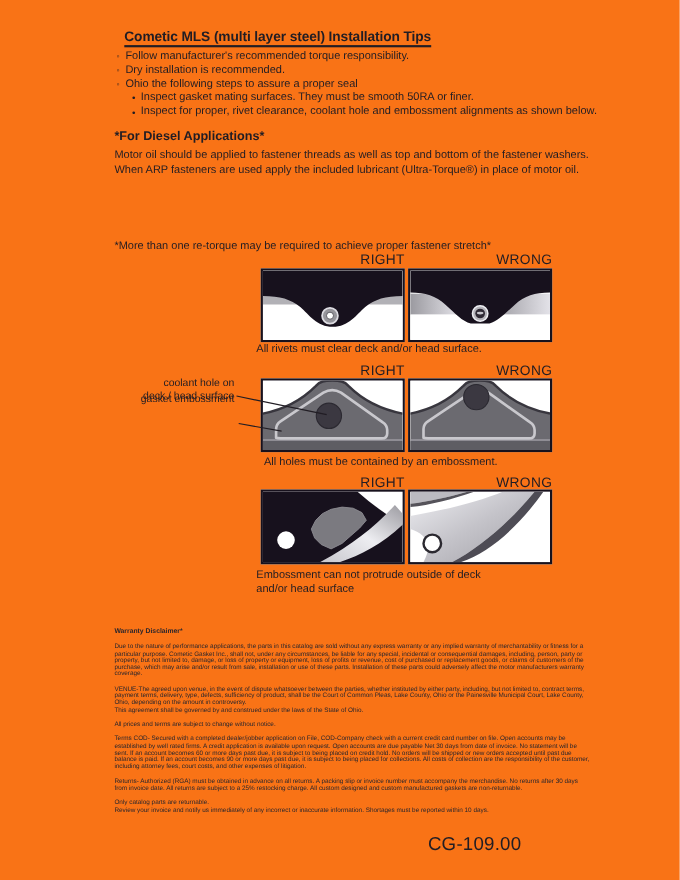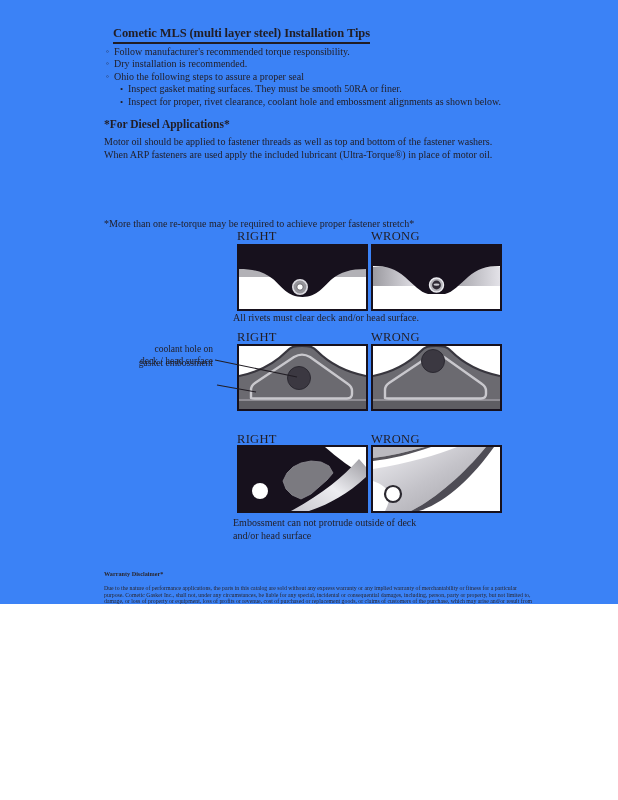--- a/index.html
+++ b/index.html
@@ -3,8 +3,8 @@
 <meta charset="utf-8">
 <style>
   html,body{margin:0;padding:0;background:#ffffff;}
-  .page{position:relative;width:618px;height:604px;background:#3b82f6;overflow:hidden;
-        font-family:Liberation Serif, serif;color:#211d24;}
+  .page{position:relative;width:618px;height:800px;background:#f97316;overflow:hidden;
+        font-family:Liberation Sans, sans-serif;color:#211d24;}
   .abs{position:absolute;}
   .pre{white-space:pre-line;}
 

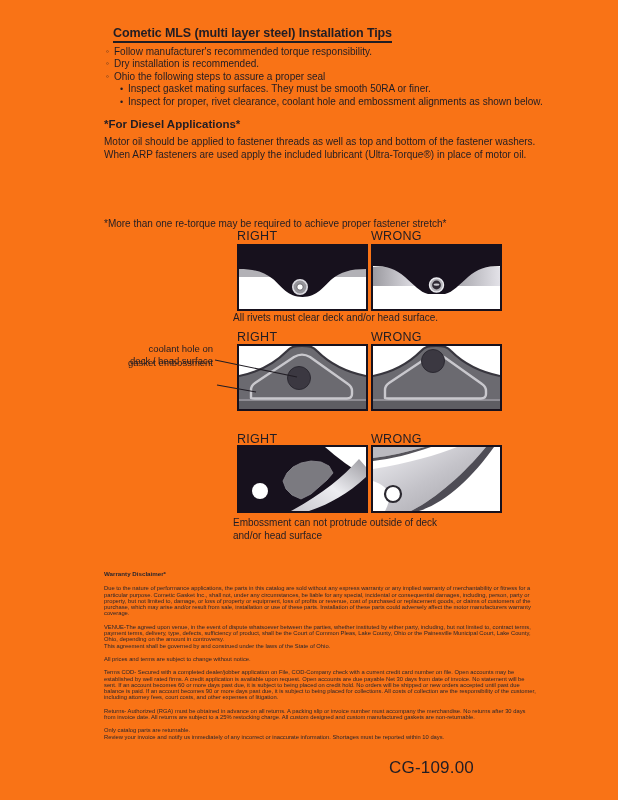--- a/index.html
+++ b/index.html
@@ -21,7 +21,7 @@
   .para{left:104px;width:452px;font-size:10px;line-height:12.5px;}
   .p1{top:136px;} .p2{top:168px;} .p3{top:218px;}
 
-  .dlabel{width:131px;text-align:left;font-size:12.5px;letter-spacing:0.3px;}
+  .dlabel{width:131px;text-align:right;font-size:12.5px;letter-spacing:0.3px;}
   .lab-r1{left:237px;top:229px;} .lab-w1{left:371px;top:229px;}
   .lab-r2{left:237px;top:330px;} .lab-w2{left:371px;top:330px;}
   .lab-r3{left:237px;top:432px;} .lab-w3{left:371px;top:432px;}

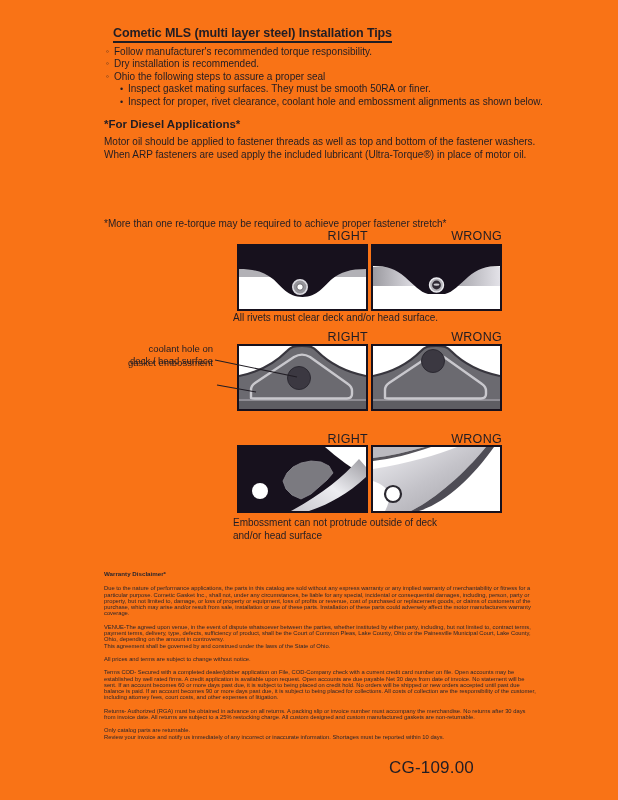--- a/index.html
+++ b/index.html
@@ -145,6 +145,7 @@
       <circle cx="60" cy="15" r="11.5" fill="#3b3841" stroke="#2b2931" stroke-width="1"></circle>
     </svg>
   </div>
+  <div class="abs caption cap2">All holes must be contained by an embossment.</div>
 
   <div class="abs dlabel lab-r3">RIGHT</div>
   <div class="abs dlabel lab-w3">WRONG</div>

